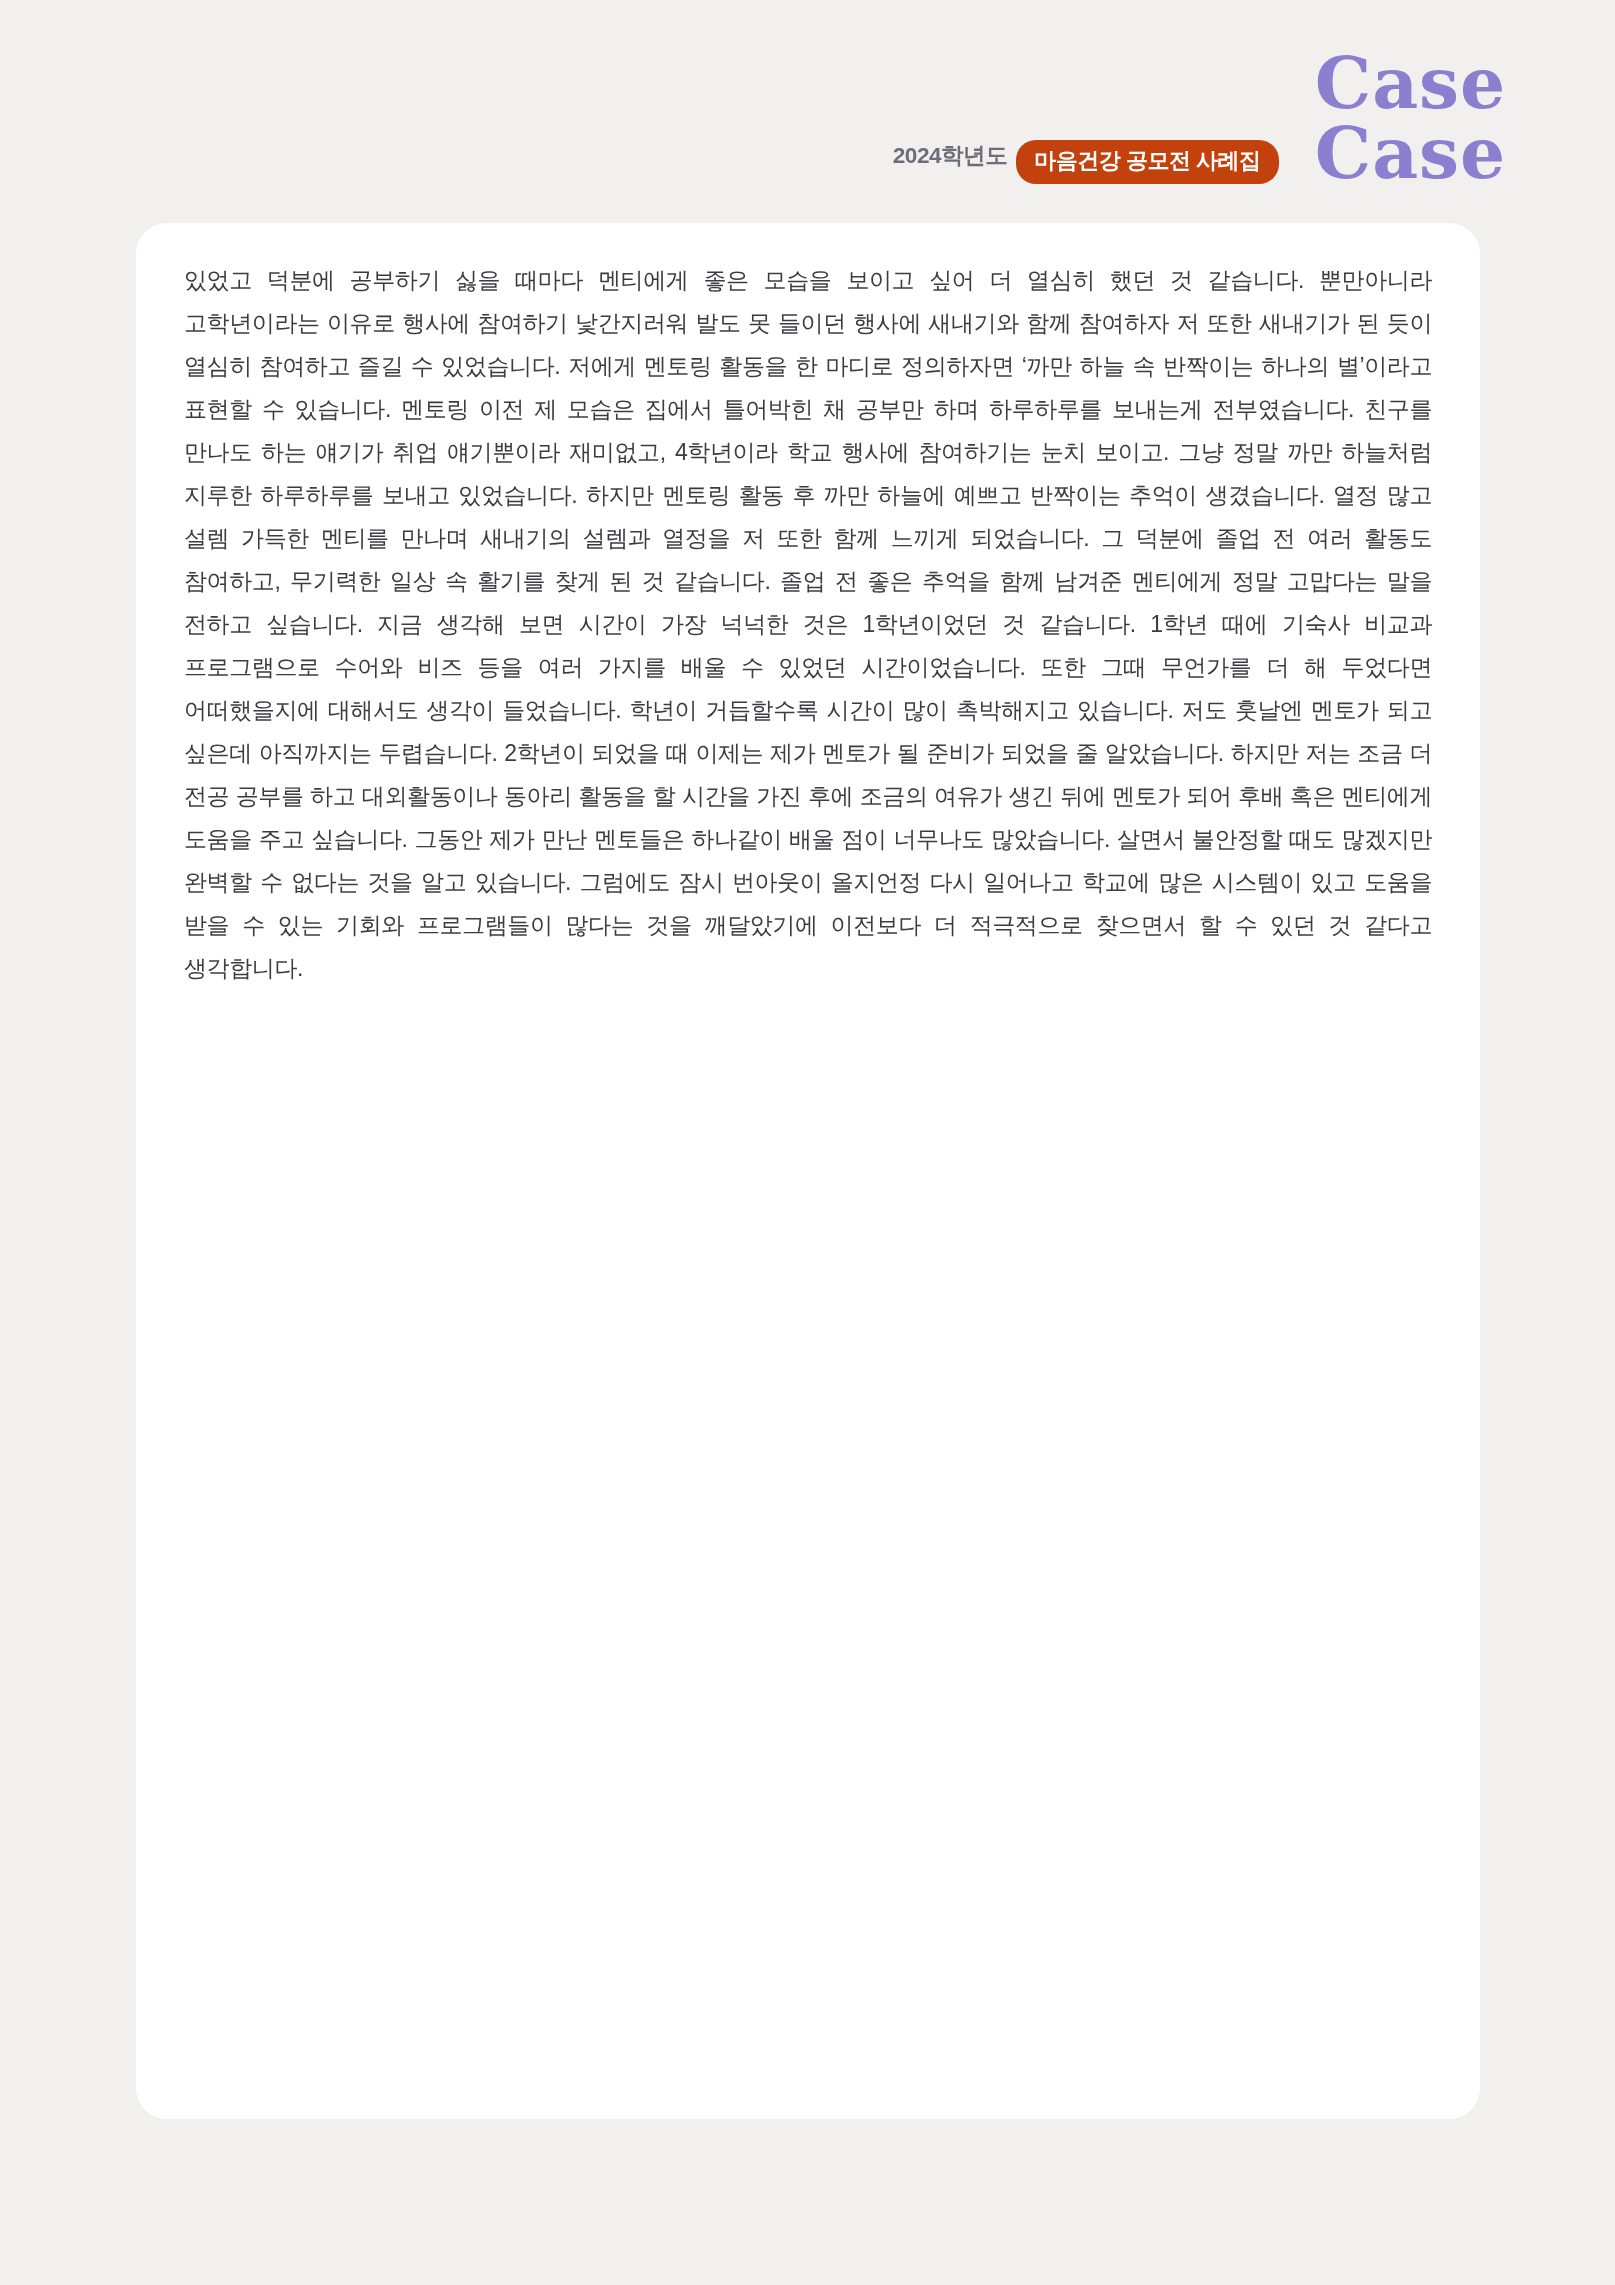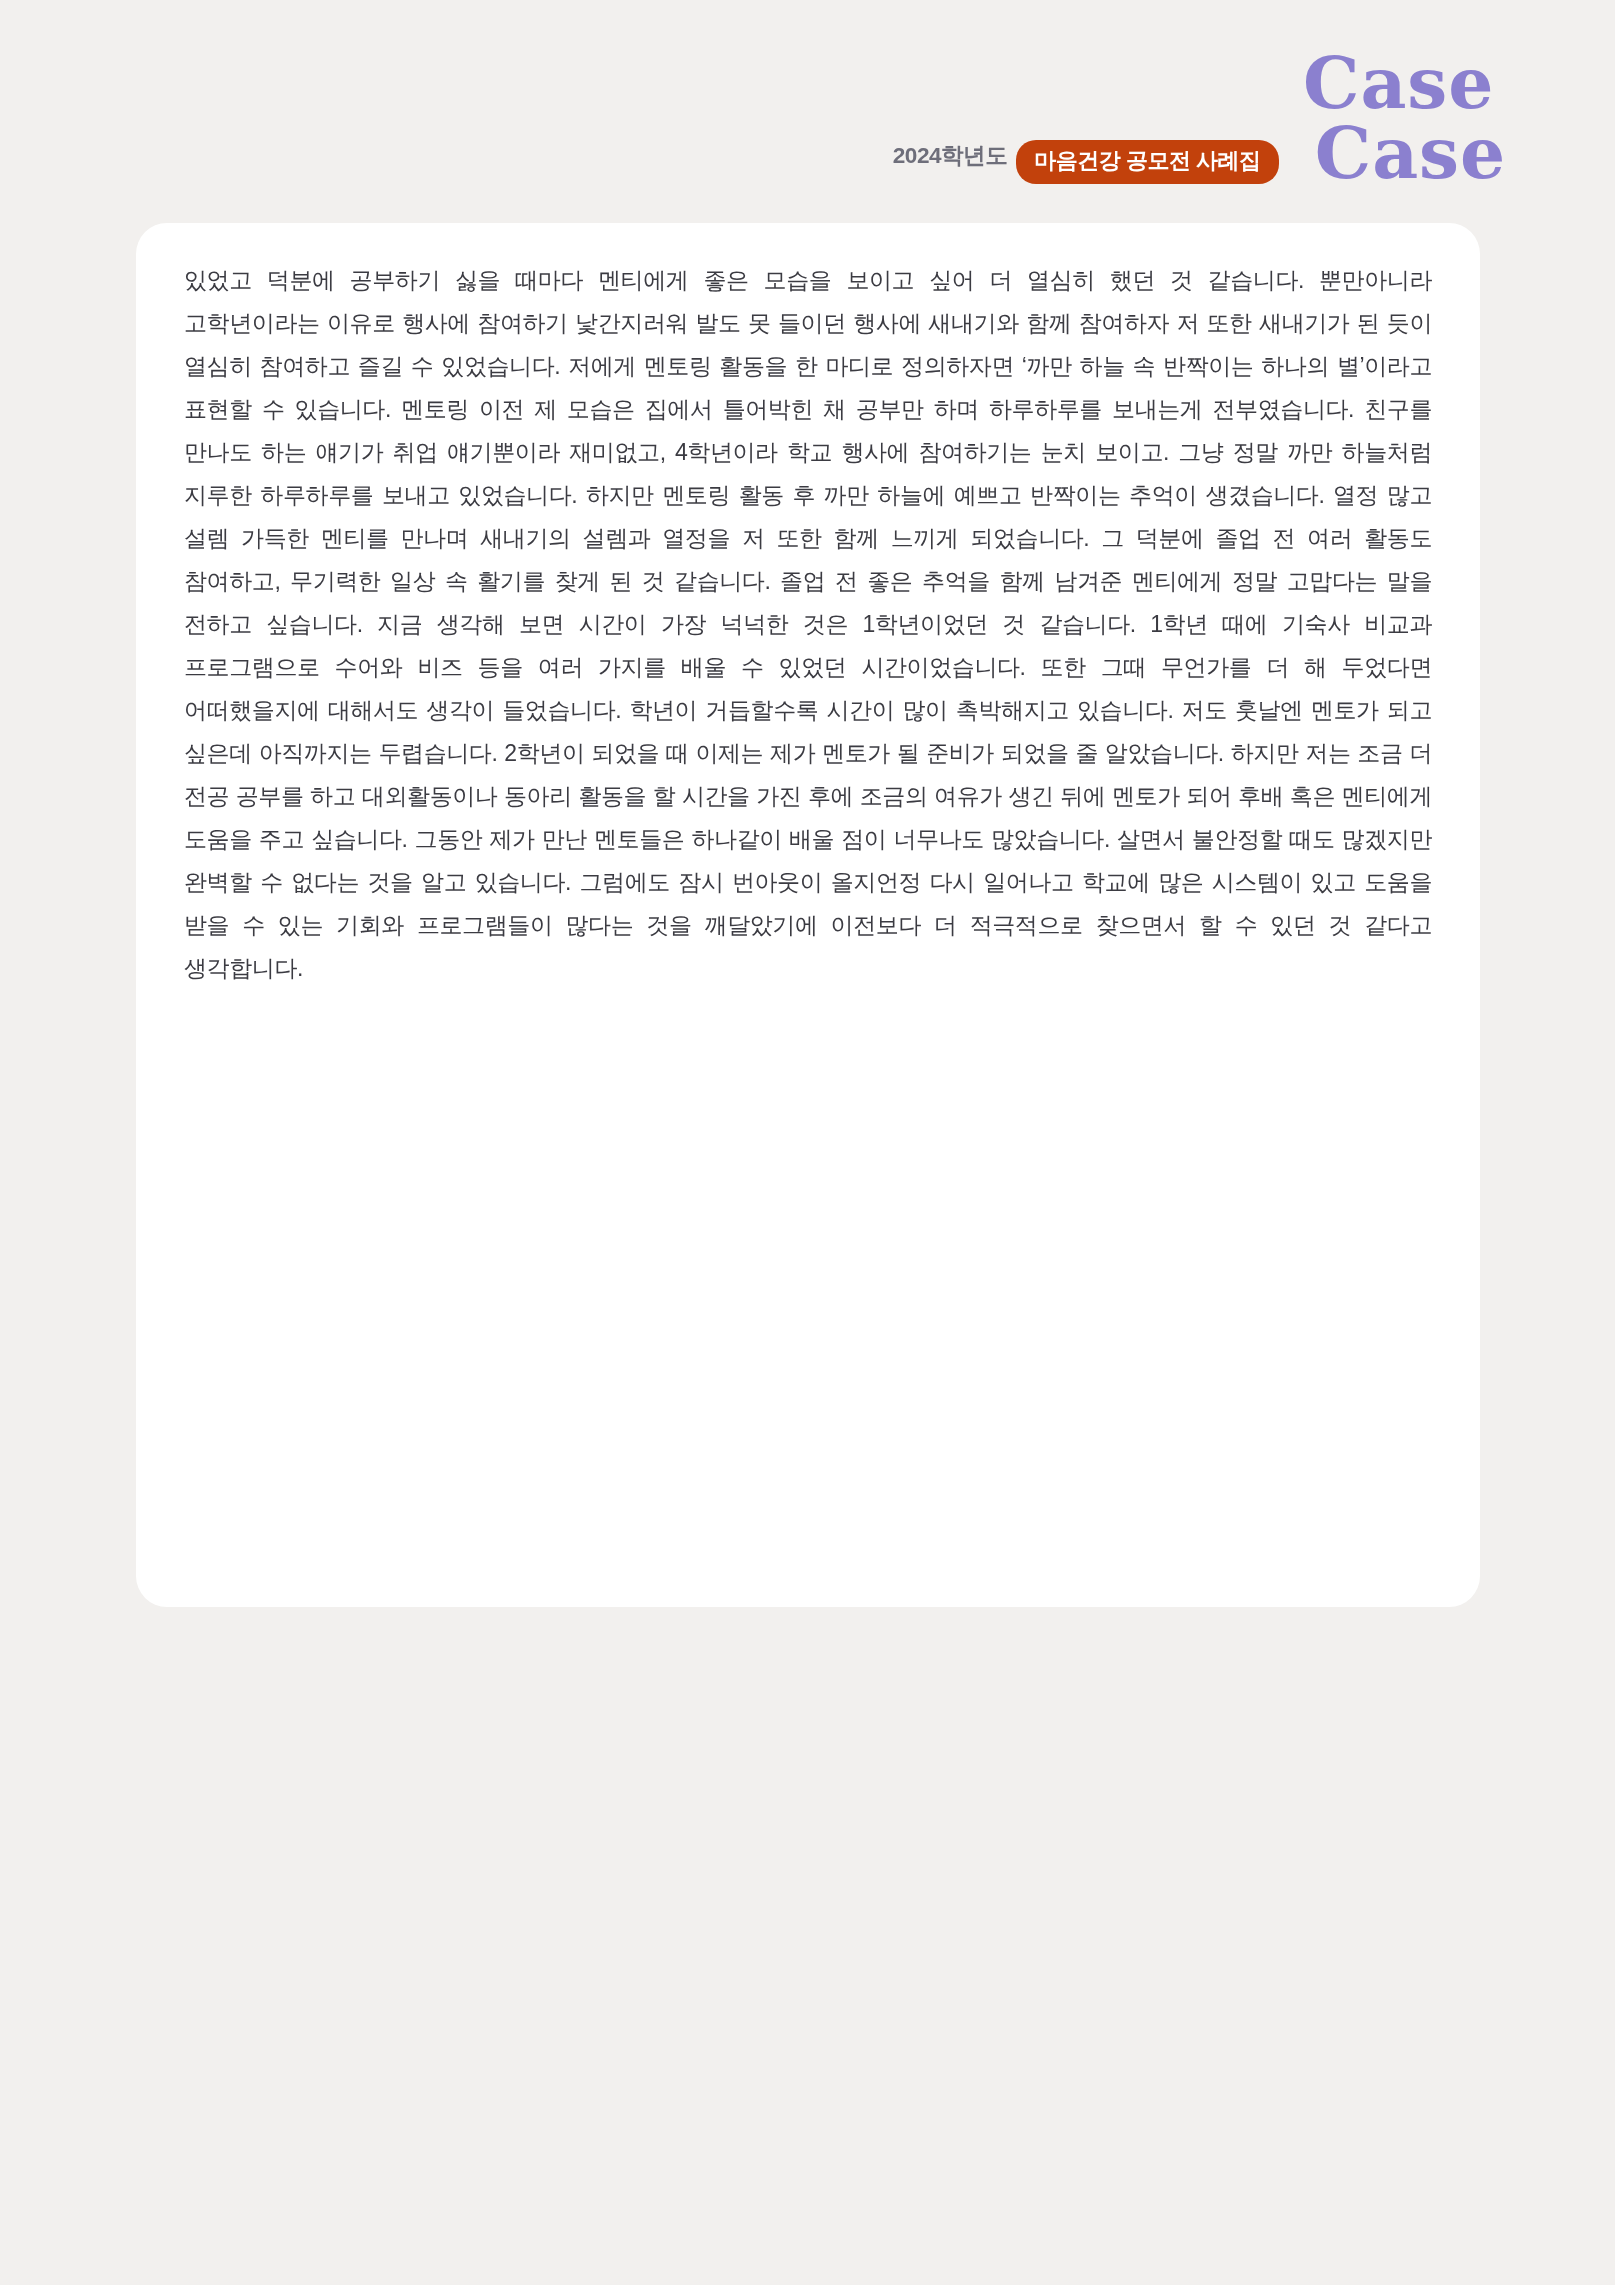--- a/index.html
+++ b/index.html
@@ -64,7 +64,7 @@
   .header-right {
     display: flex;
     flex-direction: column;
-    align-items: center;
+    align-items: flex-end;
     line-height: 0.93;
   }
   .brand-case, .brand-book {

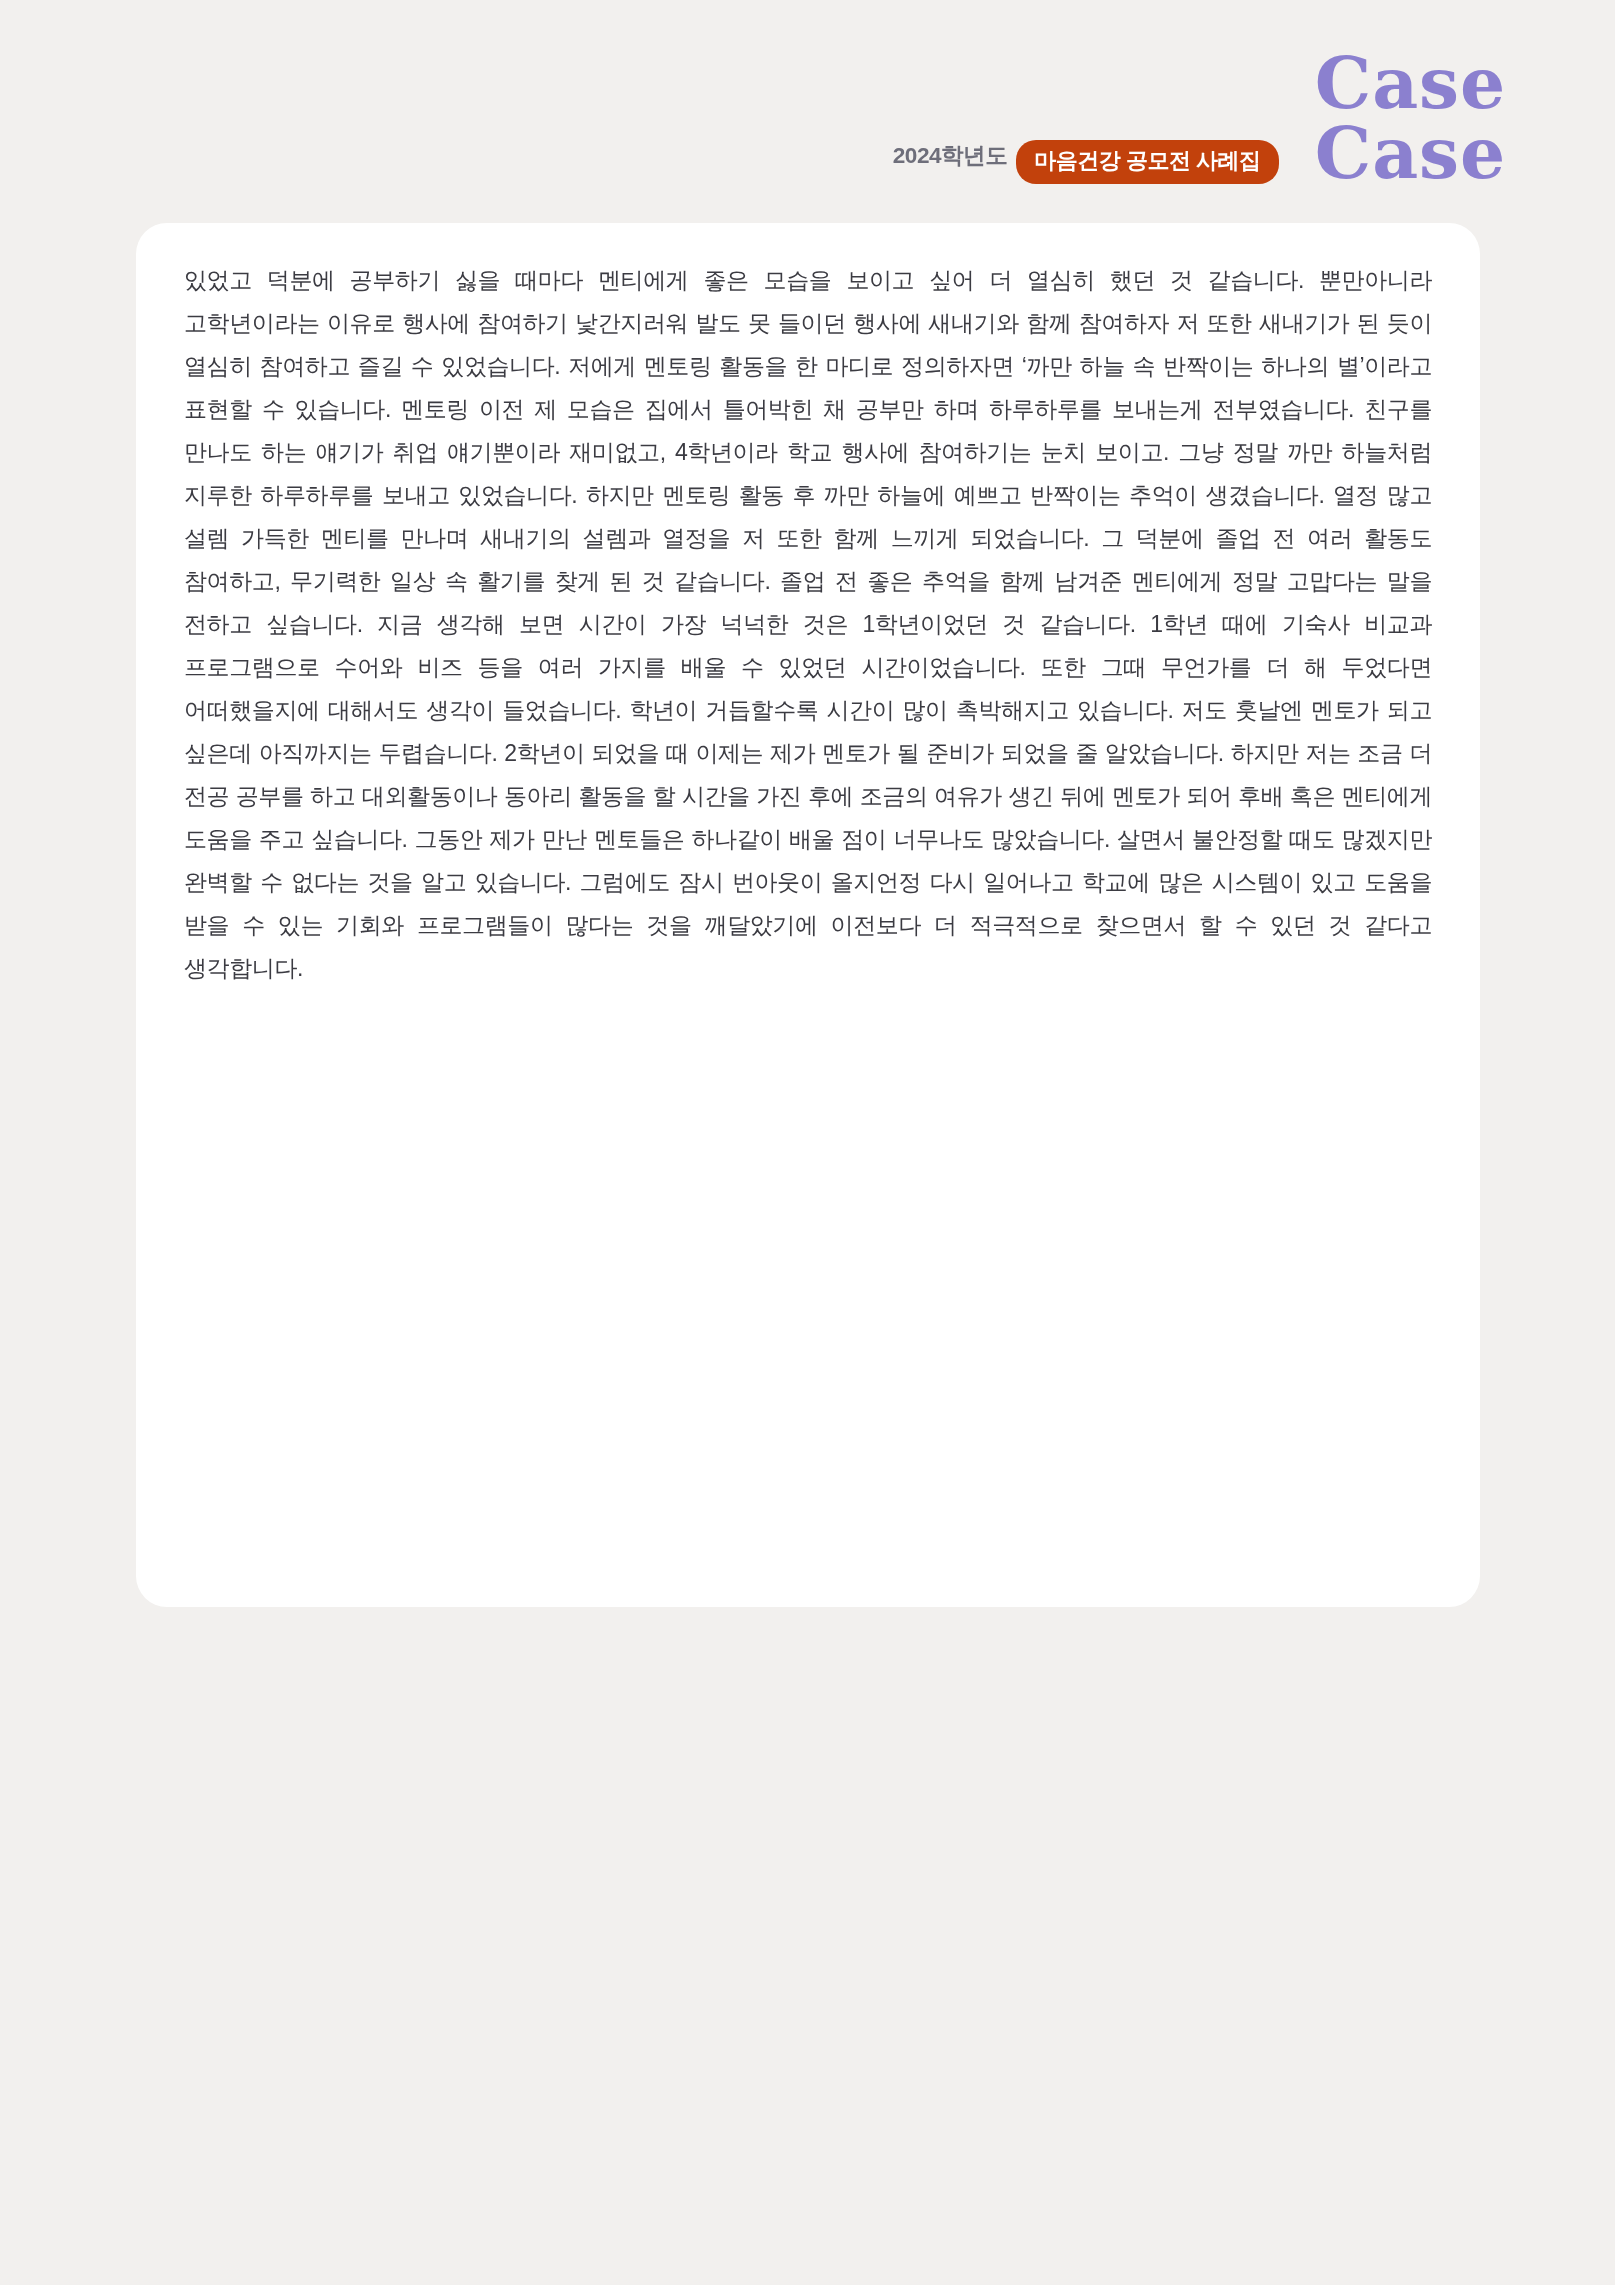--- a/index.html
+++ b/index.html
@@ -85,7 +85,7 @@
     left: 136px;
     top: 223px;
     width: 1344px;
-    height: 1384px;
+    height: 1896px;
     background: #ffffff;
     border-radius: 31px;
   }

